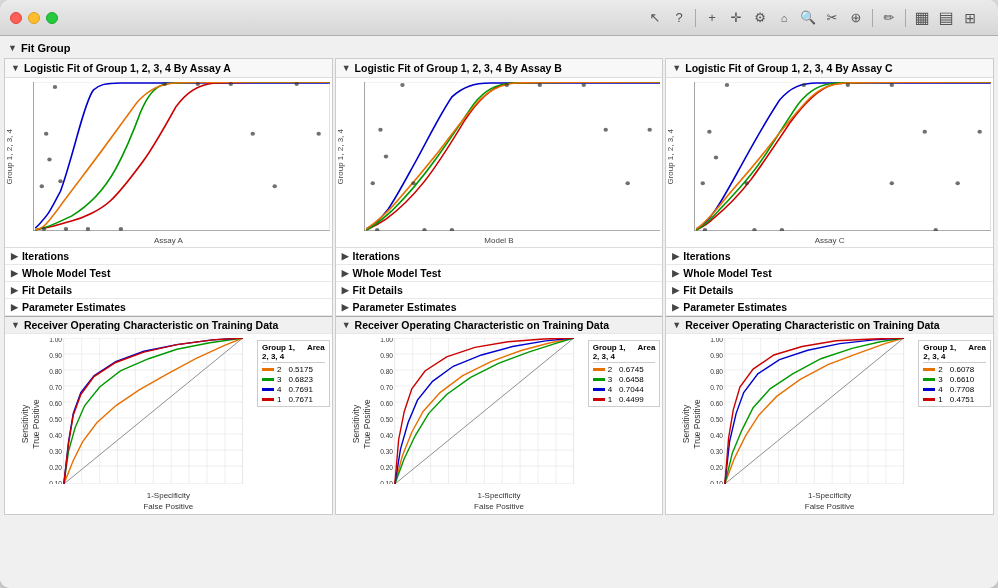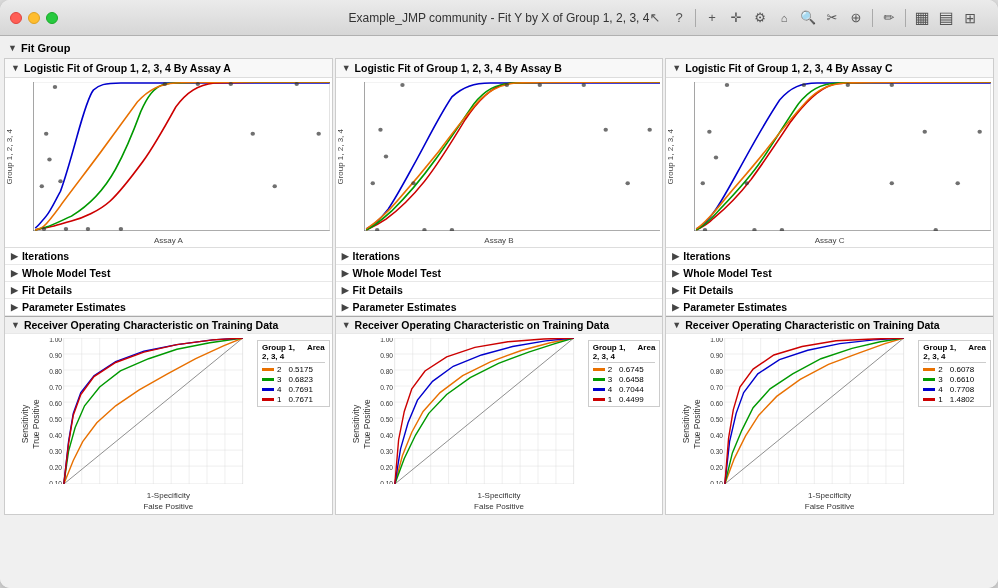--- a/index.html
+++ b/index.html
@@ -233,7 +233,6 @@
       <div class="traffic-light tl-minimize"></div>
       <div class="traffic-light tl-maximize"></div>
     </div>
-    <div class="title-text">Example_JMP community - Fit Y by X of Group 1, 2, 3, 4</div>
     <div class="toolbar" style="margin-left:auto;">
       <div class="toolbar-icon">↖</div>
       <div class="toolbar-icon">?</div>

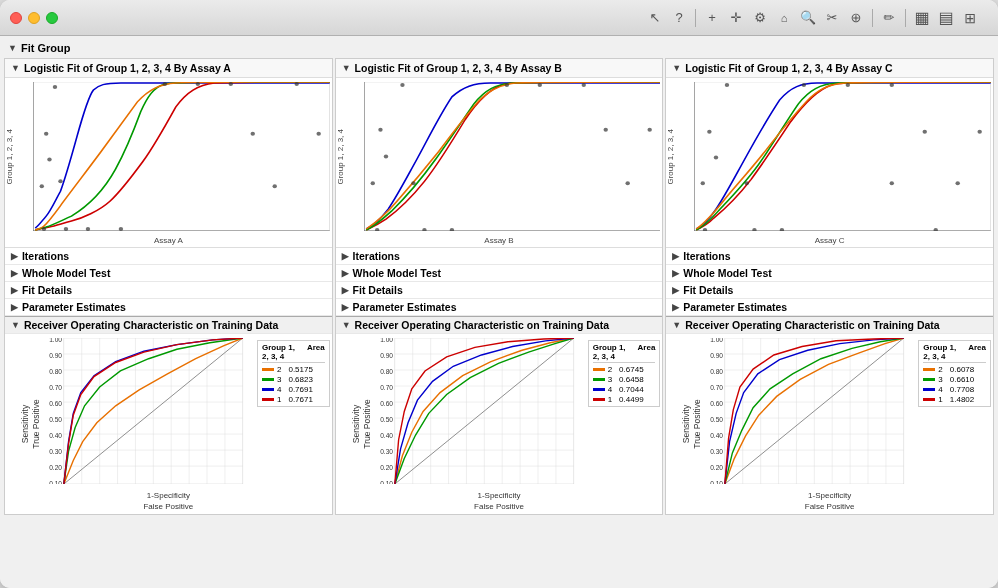--- a/index.html
+++ b/index.html
@@ -468,7 +468,7 @@
             <circle cx="240" cy="102" r="2" fill="#333" opacity="0.7"></circle>
             <circle cx="260" cy="48" r="2" fill="#333" opacity="0.7"></circle>
           </svg>
-          <div class="axis-label-x" style="font-size:8px; bottom:2px;">Assay B</div>
+          <div class="axis-label-x" style="font-size:8px; bottom:2px;">Model B</div>
         </div>
 
         <div class="section-row bold">

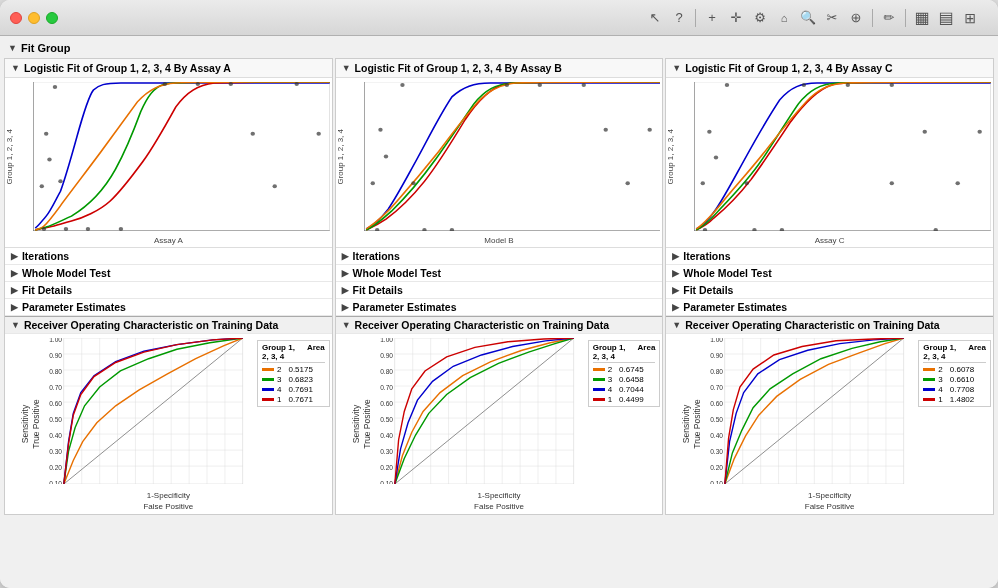--- a/index.html
+++ b/index.html
@@ -715,7 +715,7 @@
             <div style="display:flex;align-items:center;gap:3px;">
               <div style="width:12px;height:3px;background:#cc0000;"></div>
               <span>1</span>
-              <span style="margin-left:4px;">1.4802</span>
+              <span style="margin-left:4px;">0.4751</span>
             </div>
           </div>
         </div>

